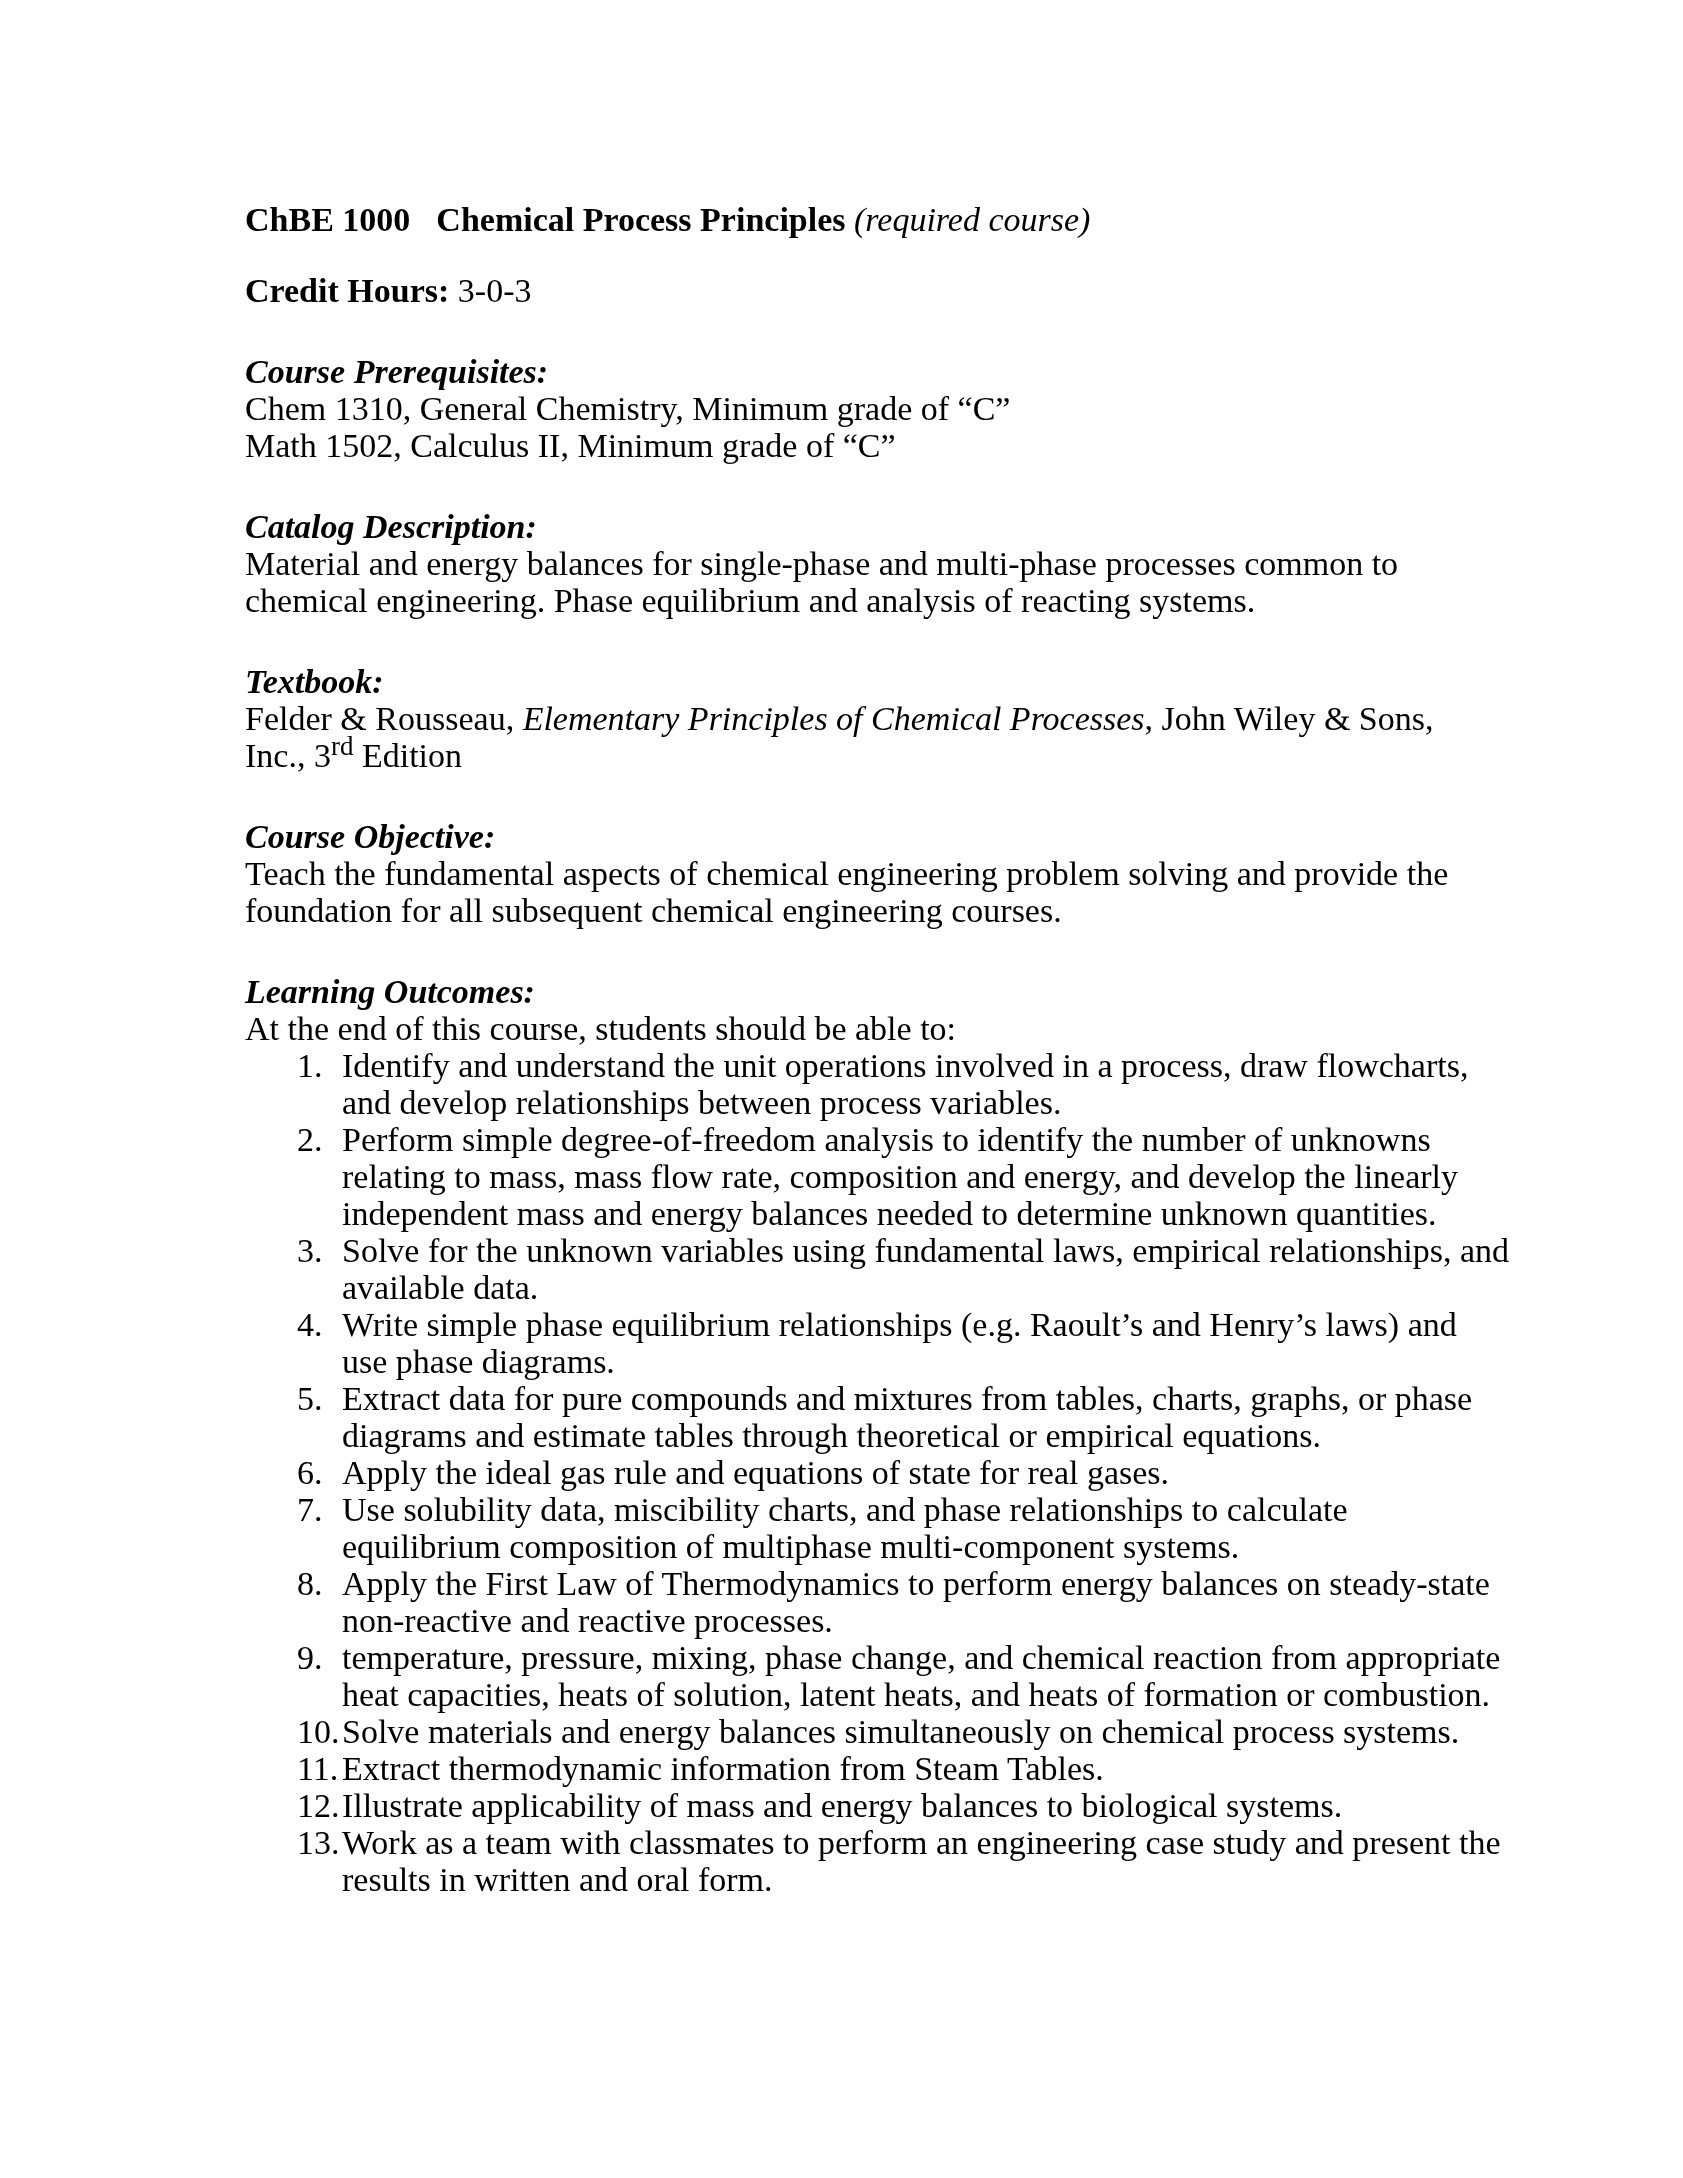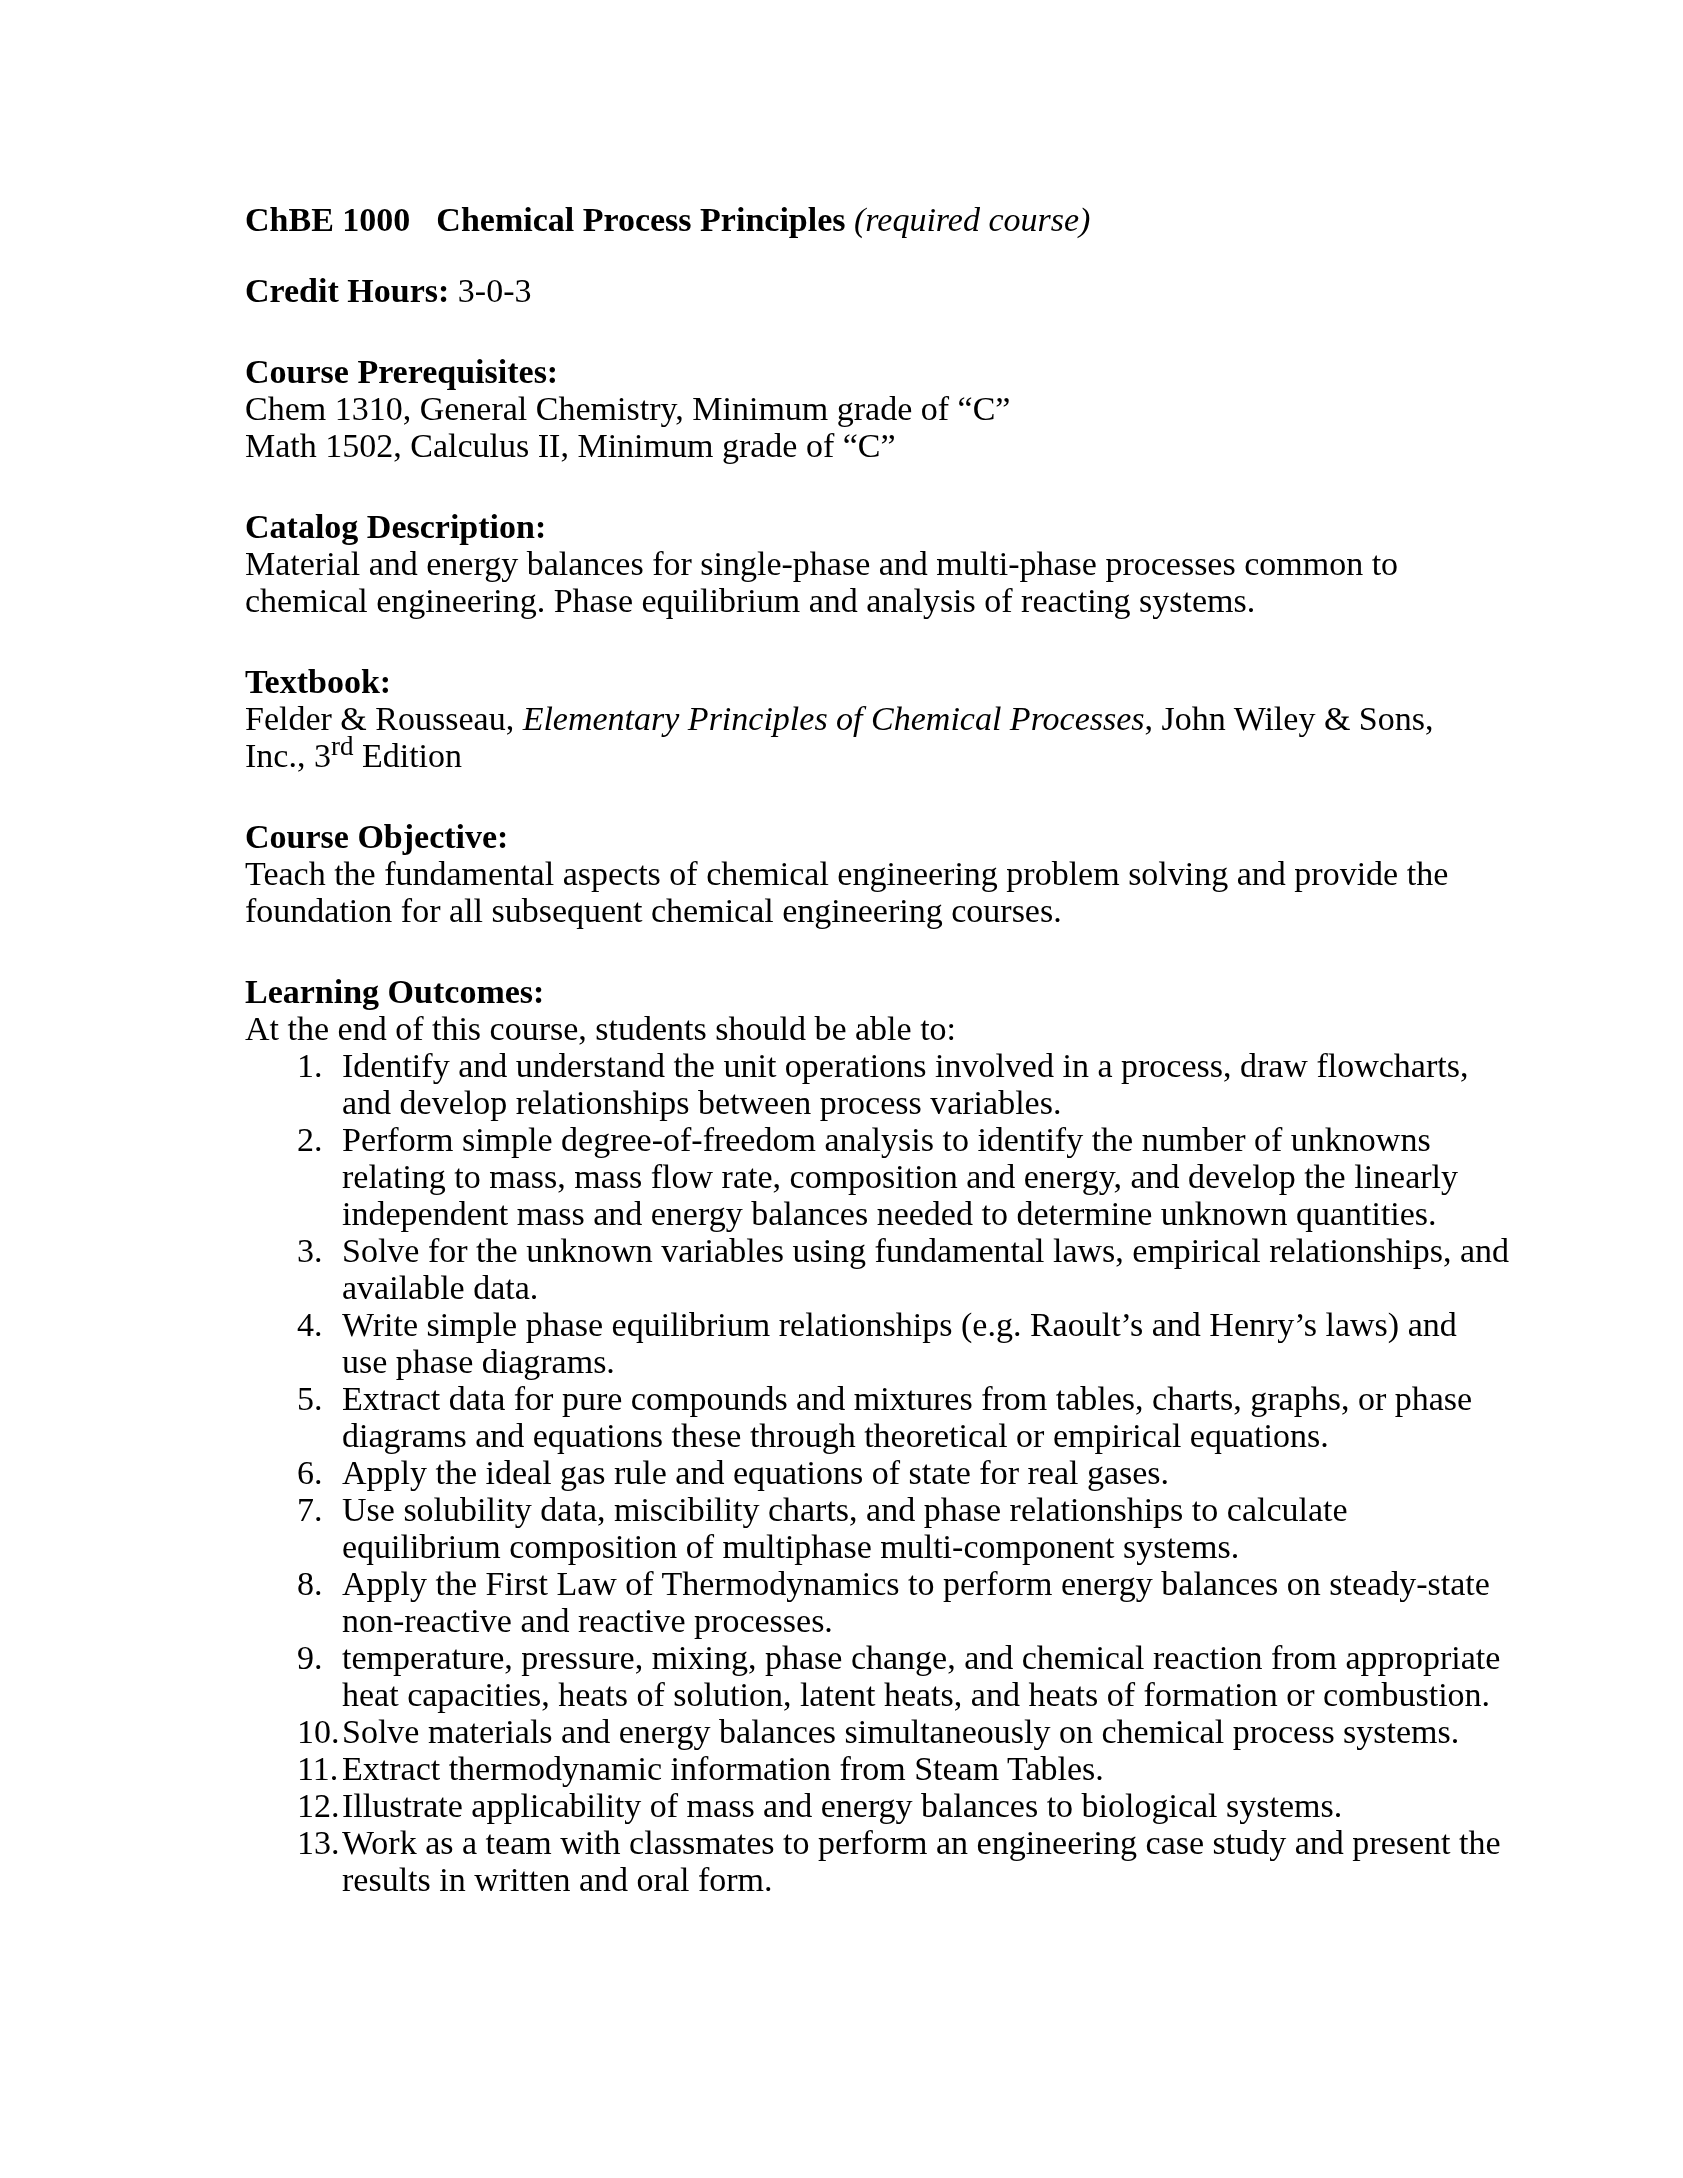--- a/index.html
+++ b/index.html
@@ -30,7 +30,7 @@
   .title-gap { display: inline-block; width: 26px; }
   .credit-block { margin-top: 34px; }
   .section { margin-top: 44px; }
-  .heading { font-weight: bold; }
+  .heading { font-weight: bold; font-style: italic; }
   .text-line { white-space: nowrap; }
   sup.ord {
     font-size: 27px;

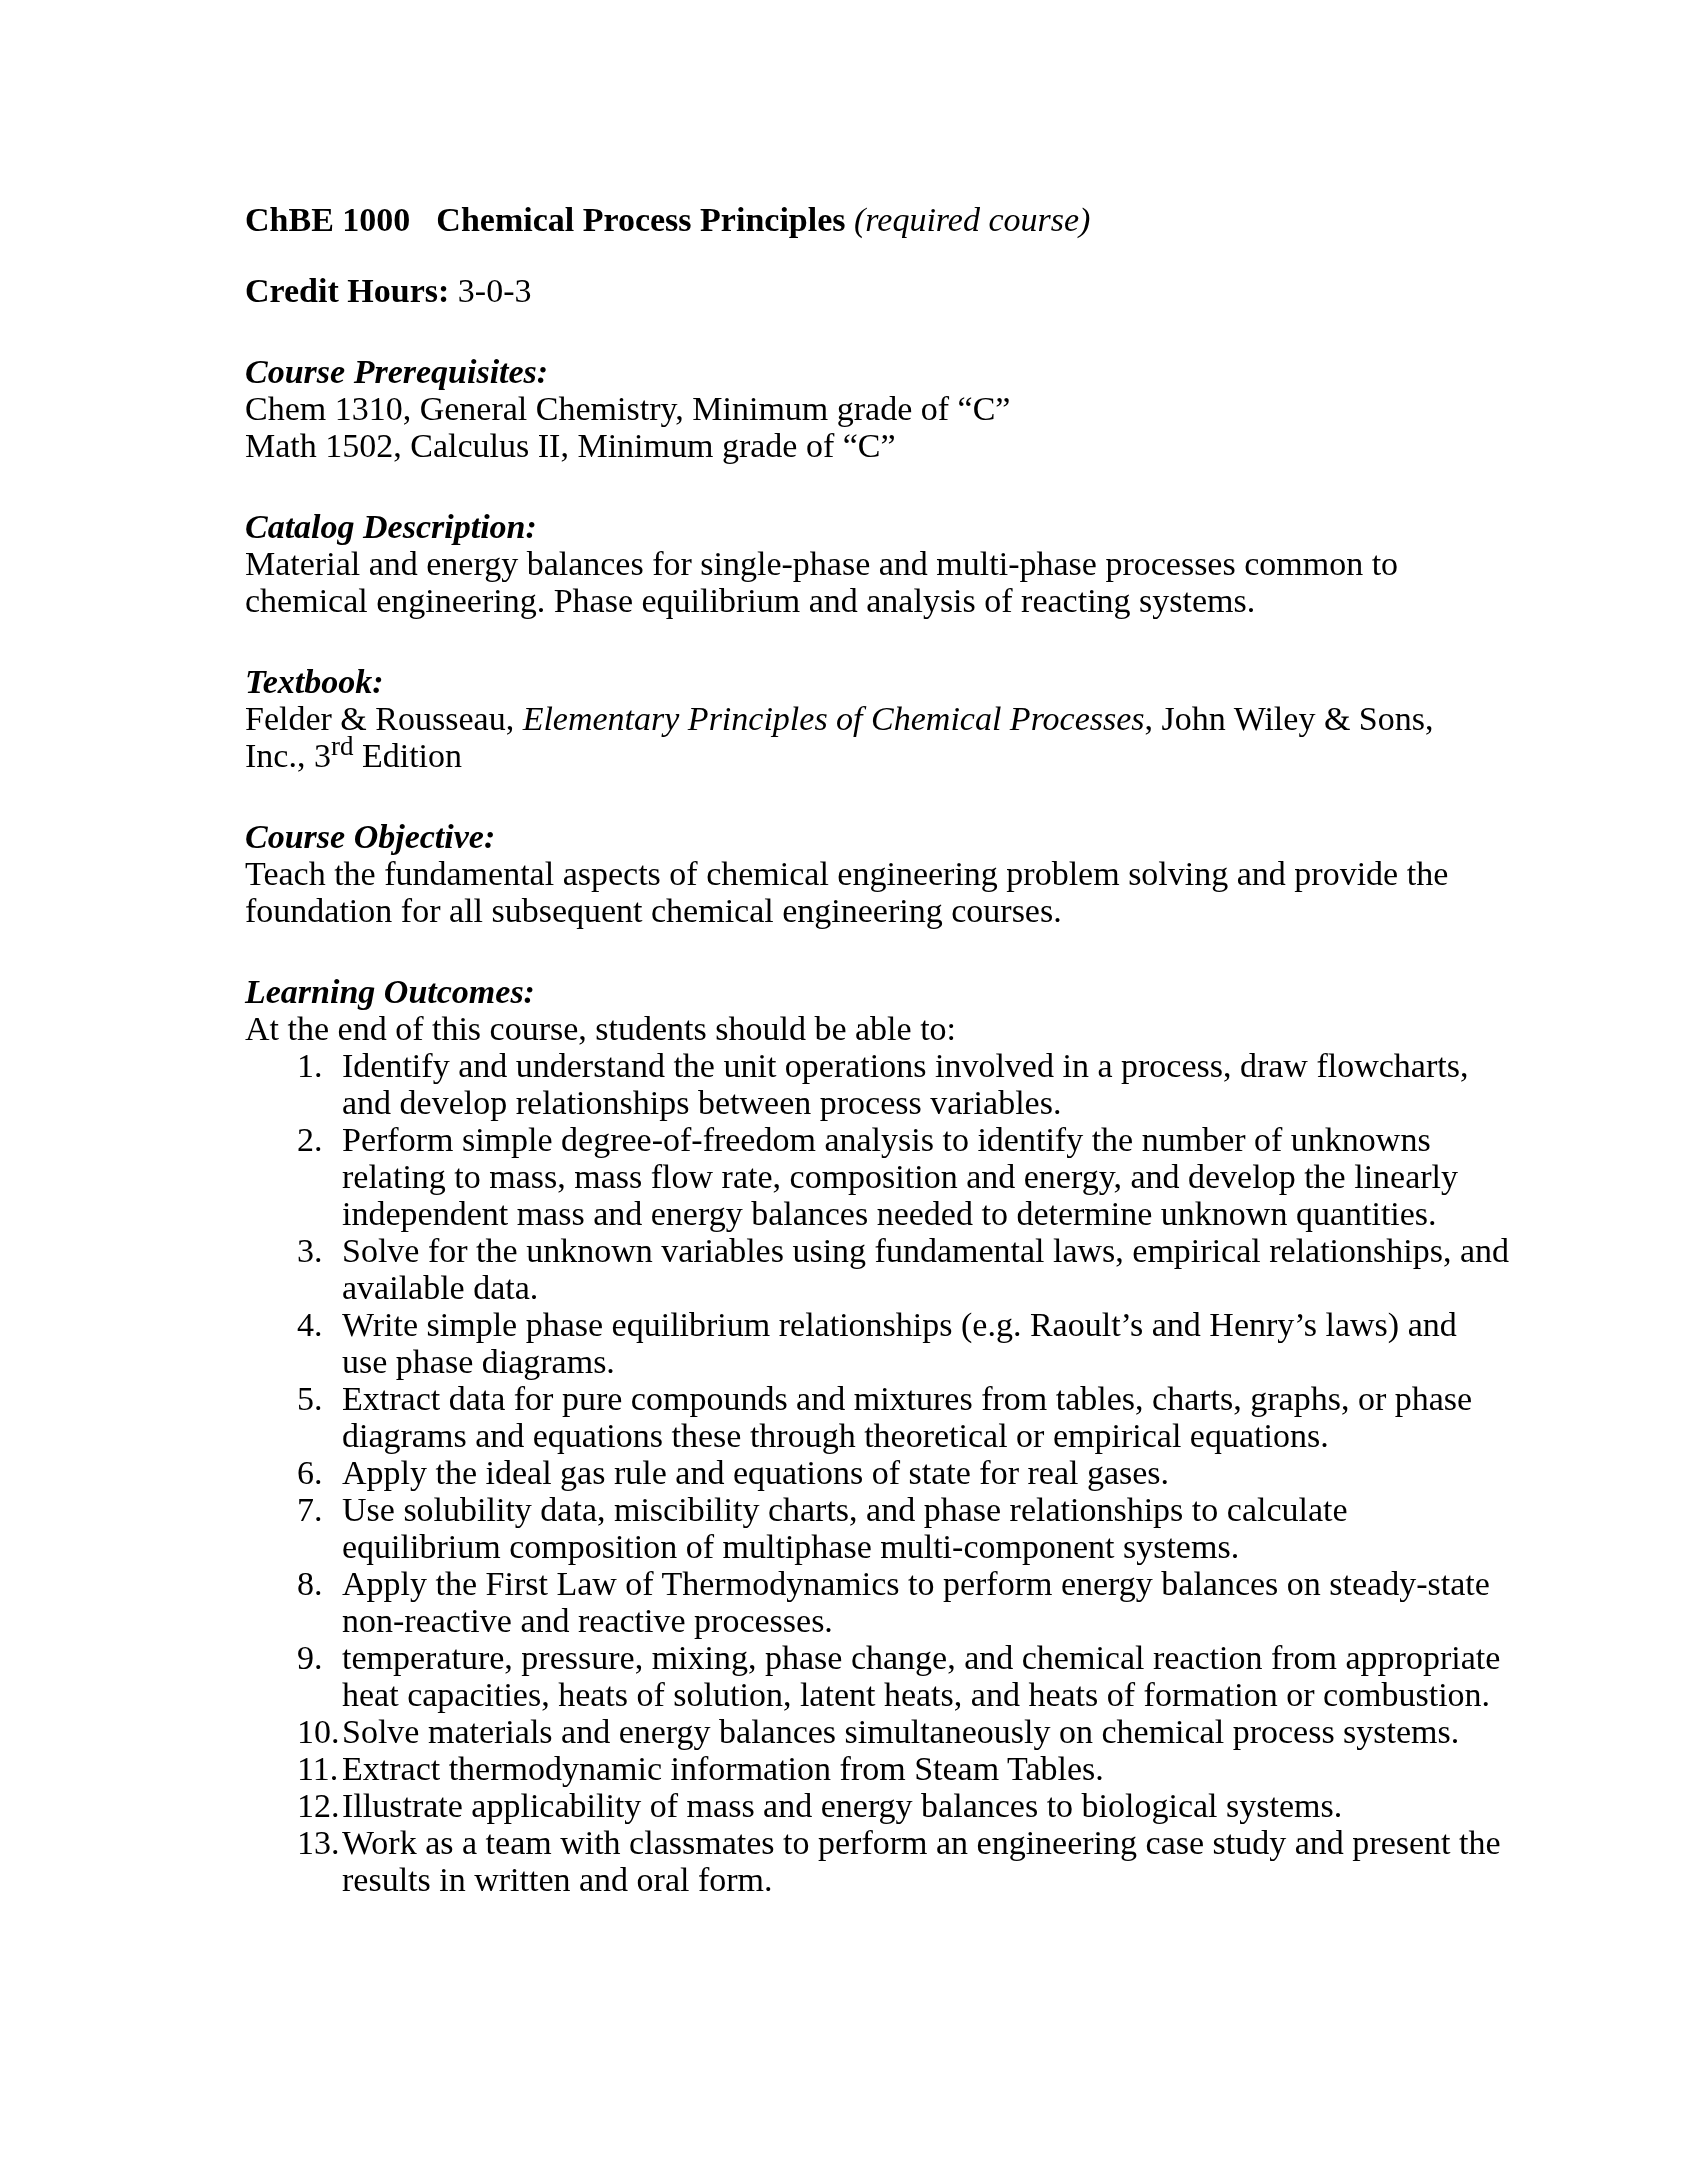--- a/index.html
+++ b/index.html
@@ -135,7 +135,7 @@
           <span class="outcome-num">5.</span>
           <div class="outcome-lines">
             <div class="text-line">Extract data for pure compounds and mixtures from tables, charts, graphs, or phase</div>
-            <div class="text-line">diagrams and equations these through theoretical or empirical equations.</div>
+            <div class="text-line">diagrams and estimate tables through theoretical or empirical equations.</div>
           </div>
         </div>
         <div class="outcome-item">

